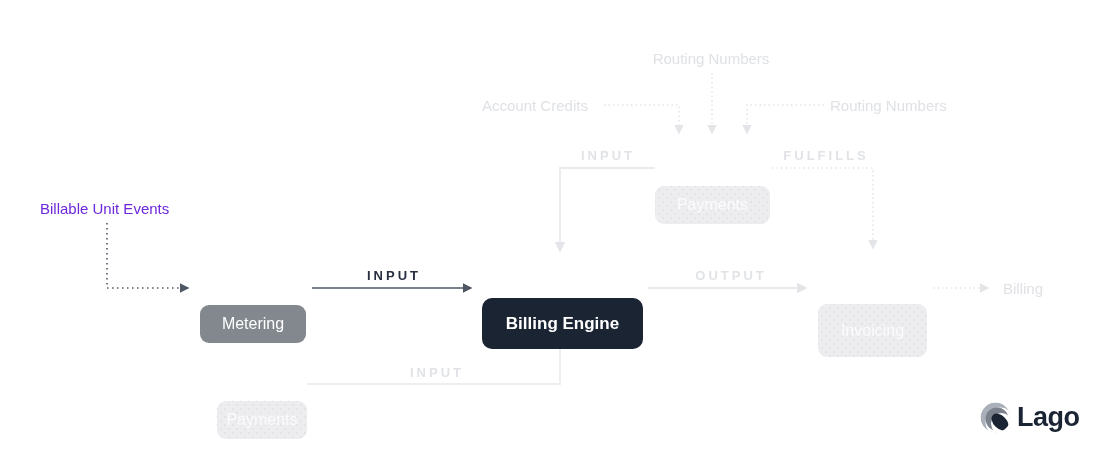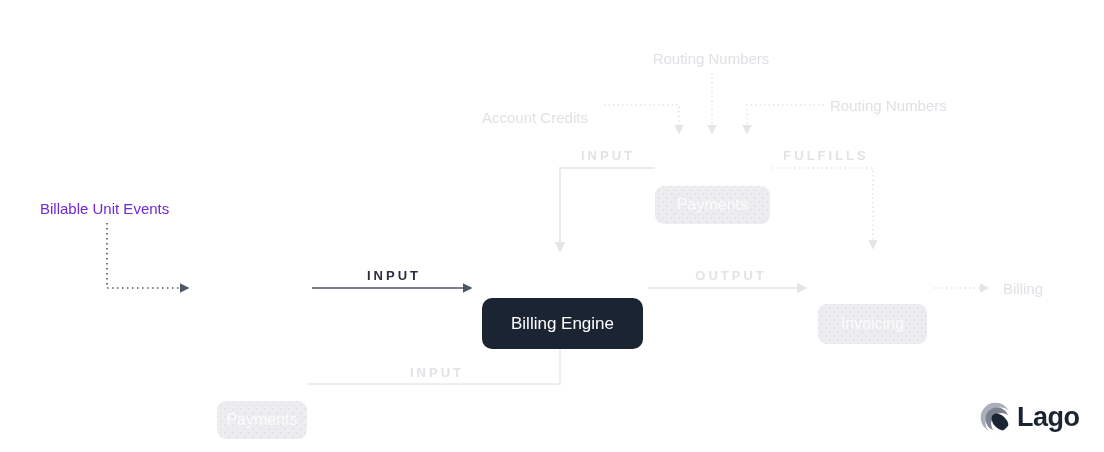--- a/index.html
+++ b/index.html
@@ -137,7 +137,7 @@
 
   <div class="free-label free-label-dark" style="left:40px; top:200px;">Billable Unit Events</div>
 
-  <div class="free-label free-label-faded" style="left:482px; top:97px;margin-top:12px;">Account Credits</div>
+  <div class="free-label free-label-faded" style="left:482px; top:97px;">Account Credits</div>
 
   <div class="free-label free-label-faded" style="left:711px; top:50px; transform:translateX(-50%);">Routing Numbers</div>
 

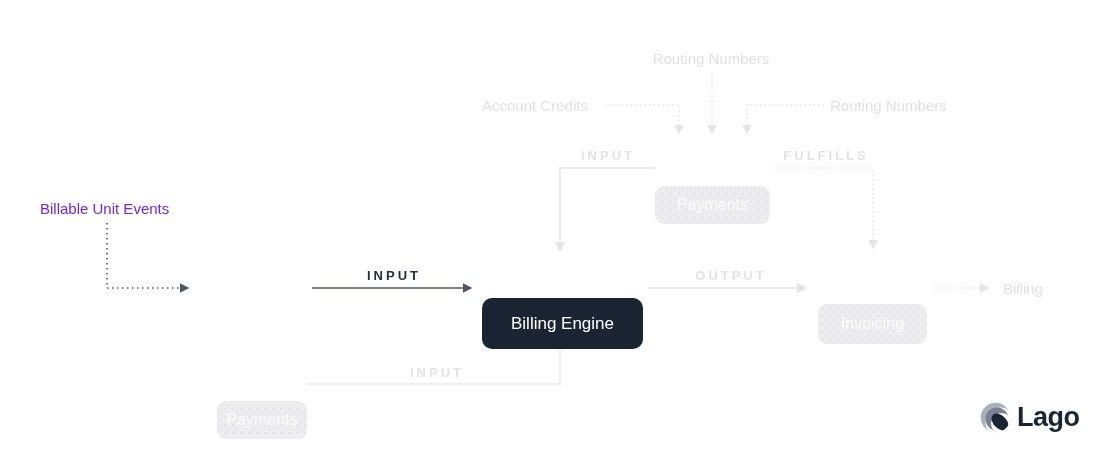--- a/index.html
+++ b/index.html
@@ -116,6 +116,7 @@
     <path d="M933 288 L988 288" fill="none" stroke="#e3e5e8" stroke-width="1.6" stroke-dasharray="1.5 3" marker-end="url(#ah-light)"></path>
   </svg>
 
+  <div class="node node-gray" style="left:200px; top:269px; width:106px; height:38px;">Metering</div>
 
   <div class="node node-dark" style="left:482px; top:262px; width:161px; height:51px;">Billing Engine</div>
 

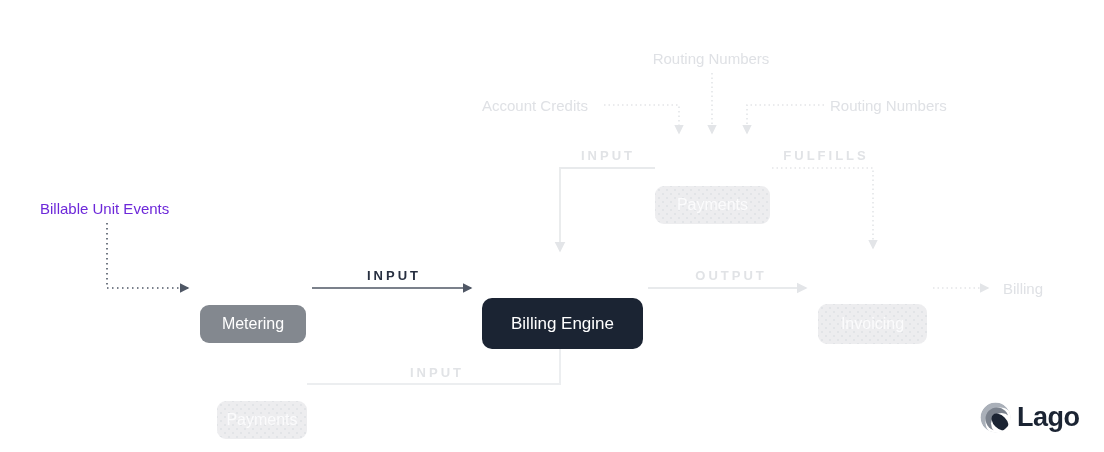--- a/index.html
+++ b/index.html
@@ -118,7 +118,7 @@
 
   <div class="node node-gray" style="left:200px; top:269px; width:106px; height:38px;">Metering</div>
 
-  <div class="node node-dark" style="left:482px; top:262px; width:161px; height:51px;">Billing Engine</div>
+  <div class="node node-dark" style="left:482px; top:262px; width:161px; height:51px;font-weight:bold;">Billing Engine</div>
 
   <div class="node node-faded" style="left:655px; top:150px; width:115px; height:38px;">Payments</div>
 

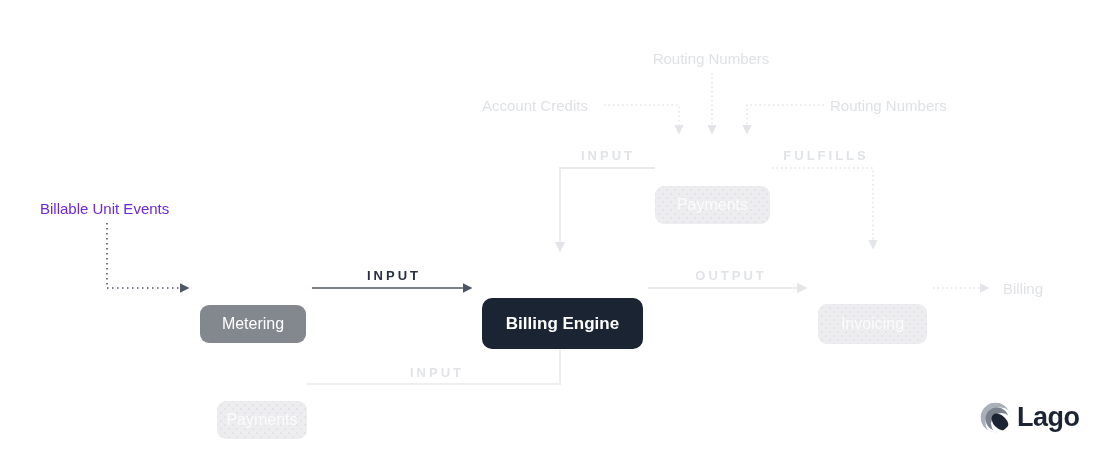--- a/index.html
+++ b/index.html
@@ -122,7 +122,7 @@
 
   <div class="node node-faded" style="left:655px; top:150px; width:115px; height:38px;">Payments</div>
 
-  <div class="node node-faded" style="left:818px; top:268px; width:109px; height:40px;">Invoicing</div>
+  <div class="node node-faded" style="left:818px; top:268px; width:109px; height:53px;">Invoicing</div>
 
   <div class="node node-faded" style="left:217px; top:365px; width:90px; height:38px;">Payments</div>
 

